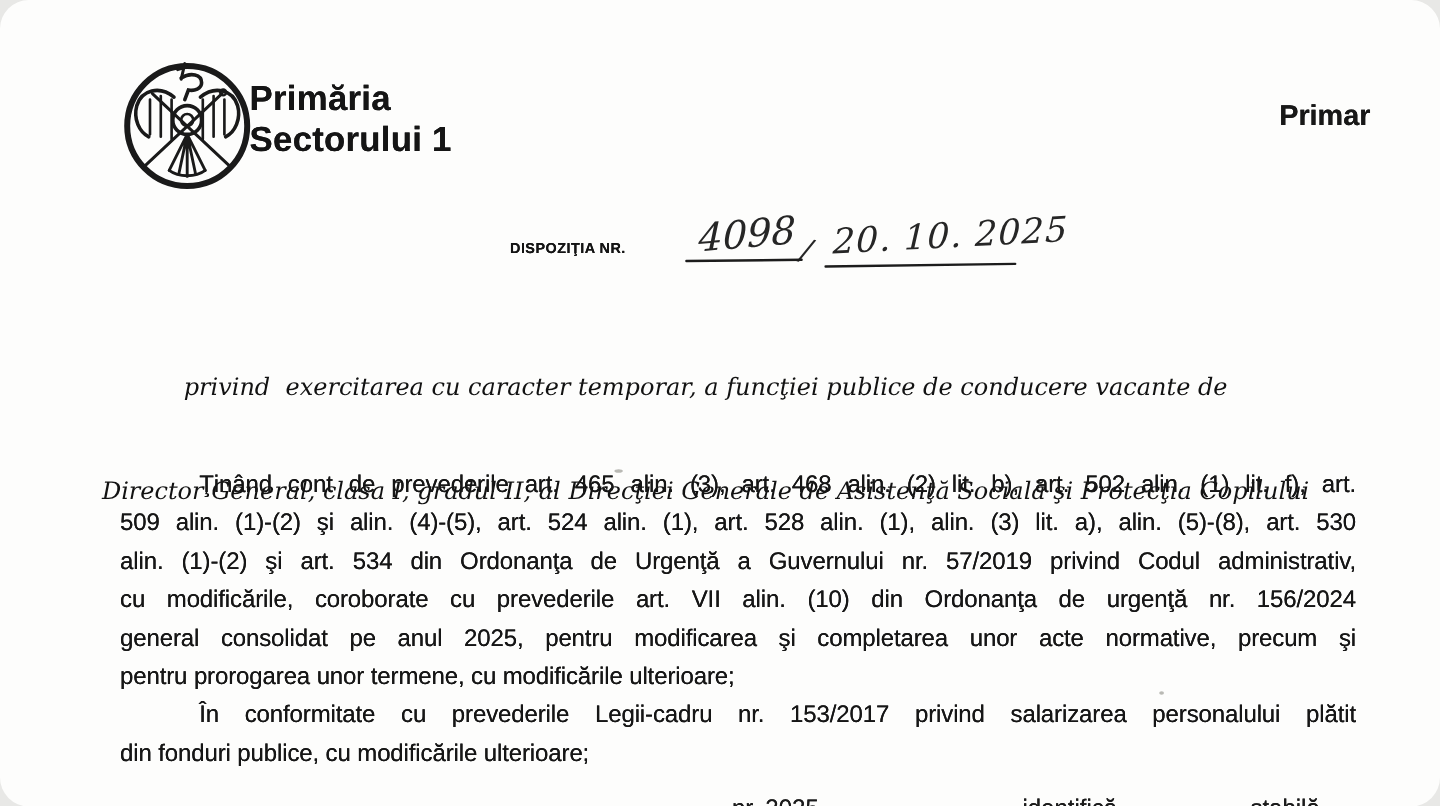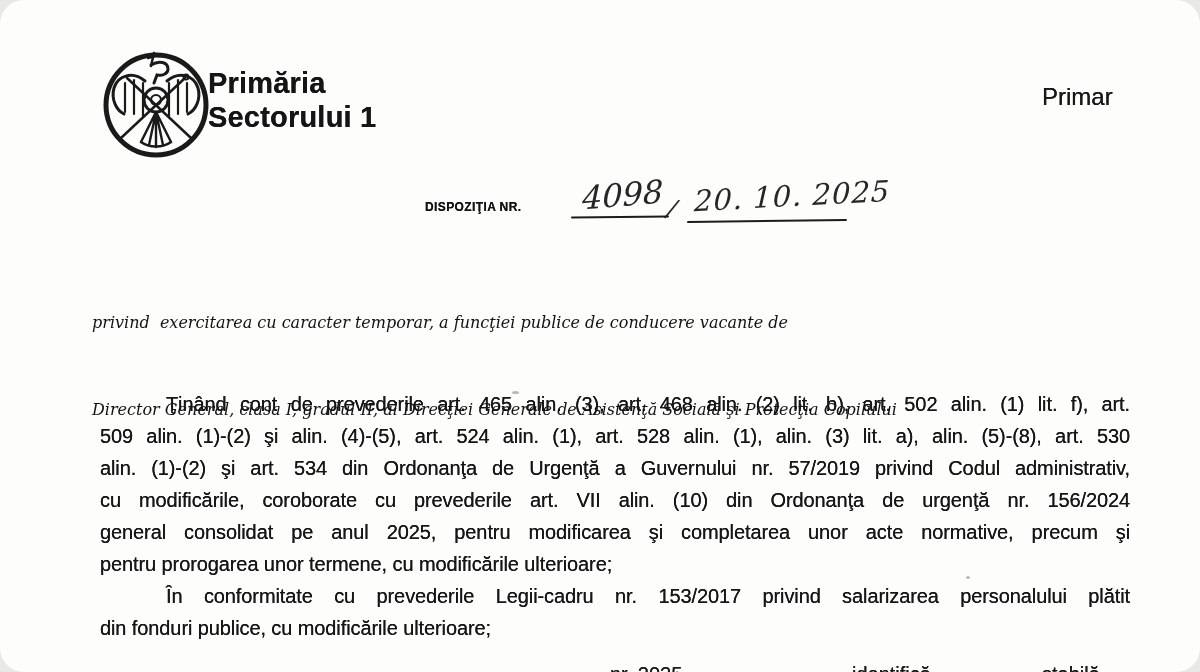--- a/index.html
+++ b/index.html
@@ -22,8 +22,8 @@
     text-shadow:0 0 0.5px #151515;
   }
   .primar{
-    position:absolute;left:1042px;top:83px;
-    font-weight:normal;font-size:24px;color:#181818;
+    position:absolute;left:1066px;top:83px;
+    font-weight:bold;font-size:24px;color:#181818;
     text-shadow:0 0 0.4px #181818;
   }
   

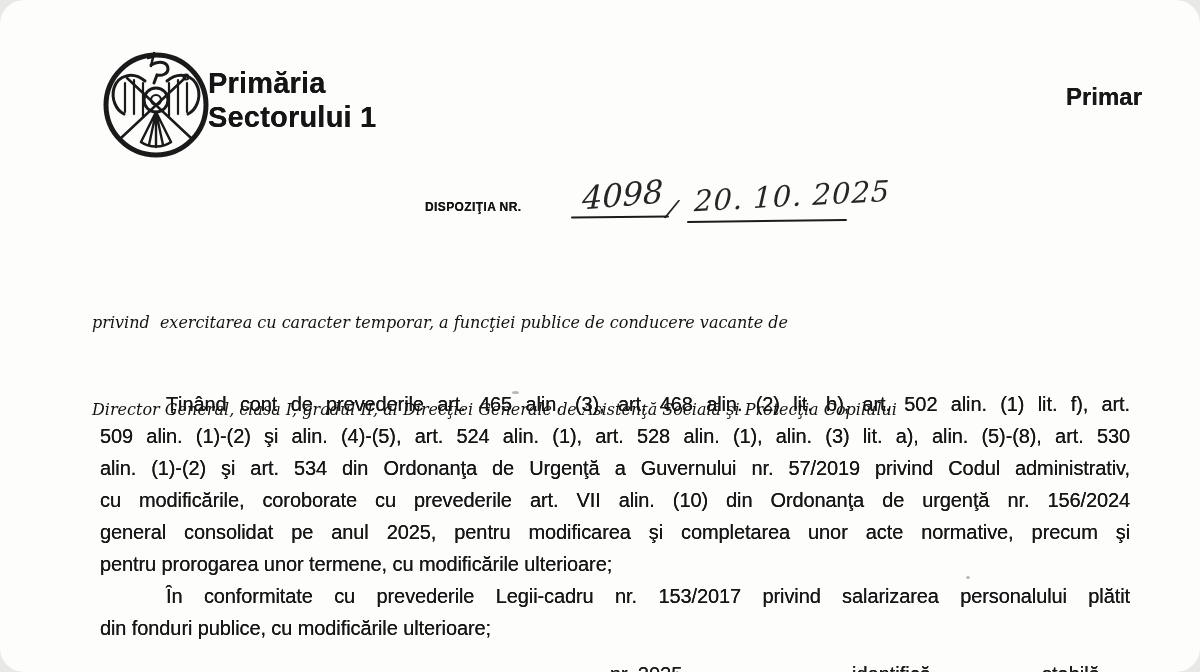--- a/index.html
+++ b/index.html
@@ -46,10 +46,10 @@
   .uline-2{left:687px;top:220px;width:160px;transform:rotate(-0.8deg);}
   
   .subtitle{
-    position:absolute;left:92px;top:250px;width:1040px;
+    position:absolute;left:68px;top:250px;width:1040px;
     font-family:"DejaVu Serif", serif;
-    font-style:italic;font-size:16px;line-height:29px;
-    color:#121212;
+    font-style:italic;font-size:20px;line-height:29px;
+    text-align:center;color:#121212;
     white-space:pre-wrap;
   }
   .subtitle .name{font-family:"Liberation Sans", sans-serif;font-weight:bold;}

